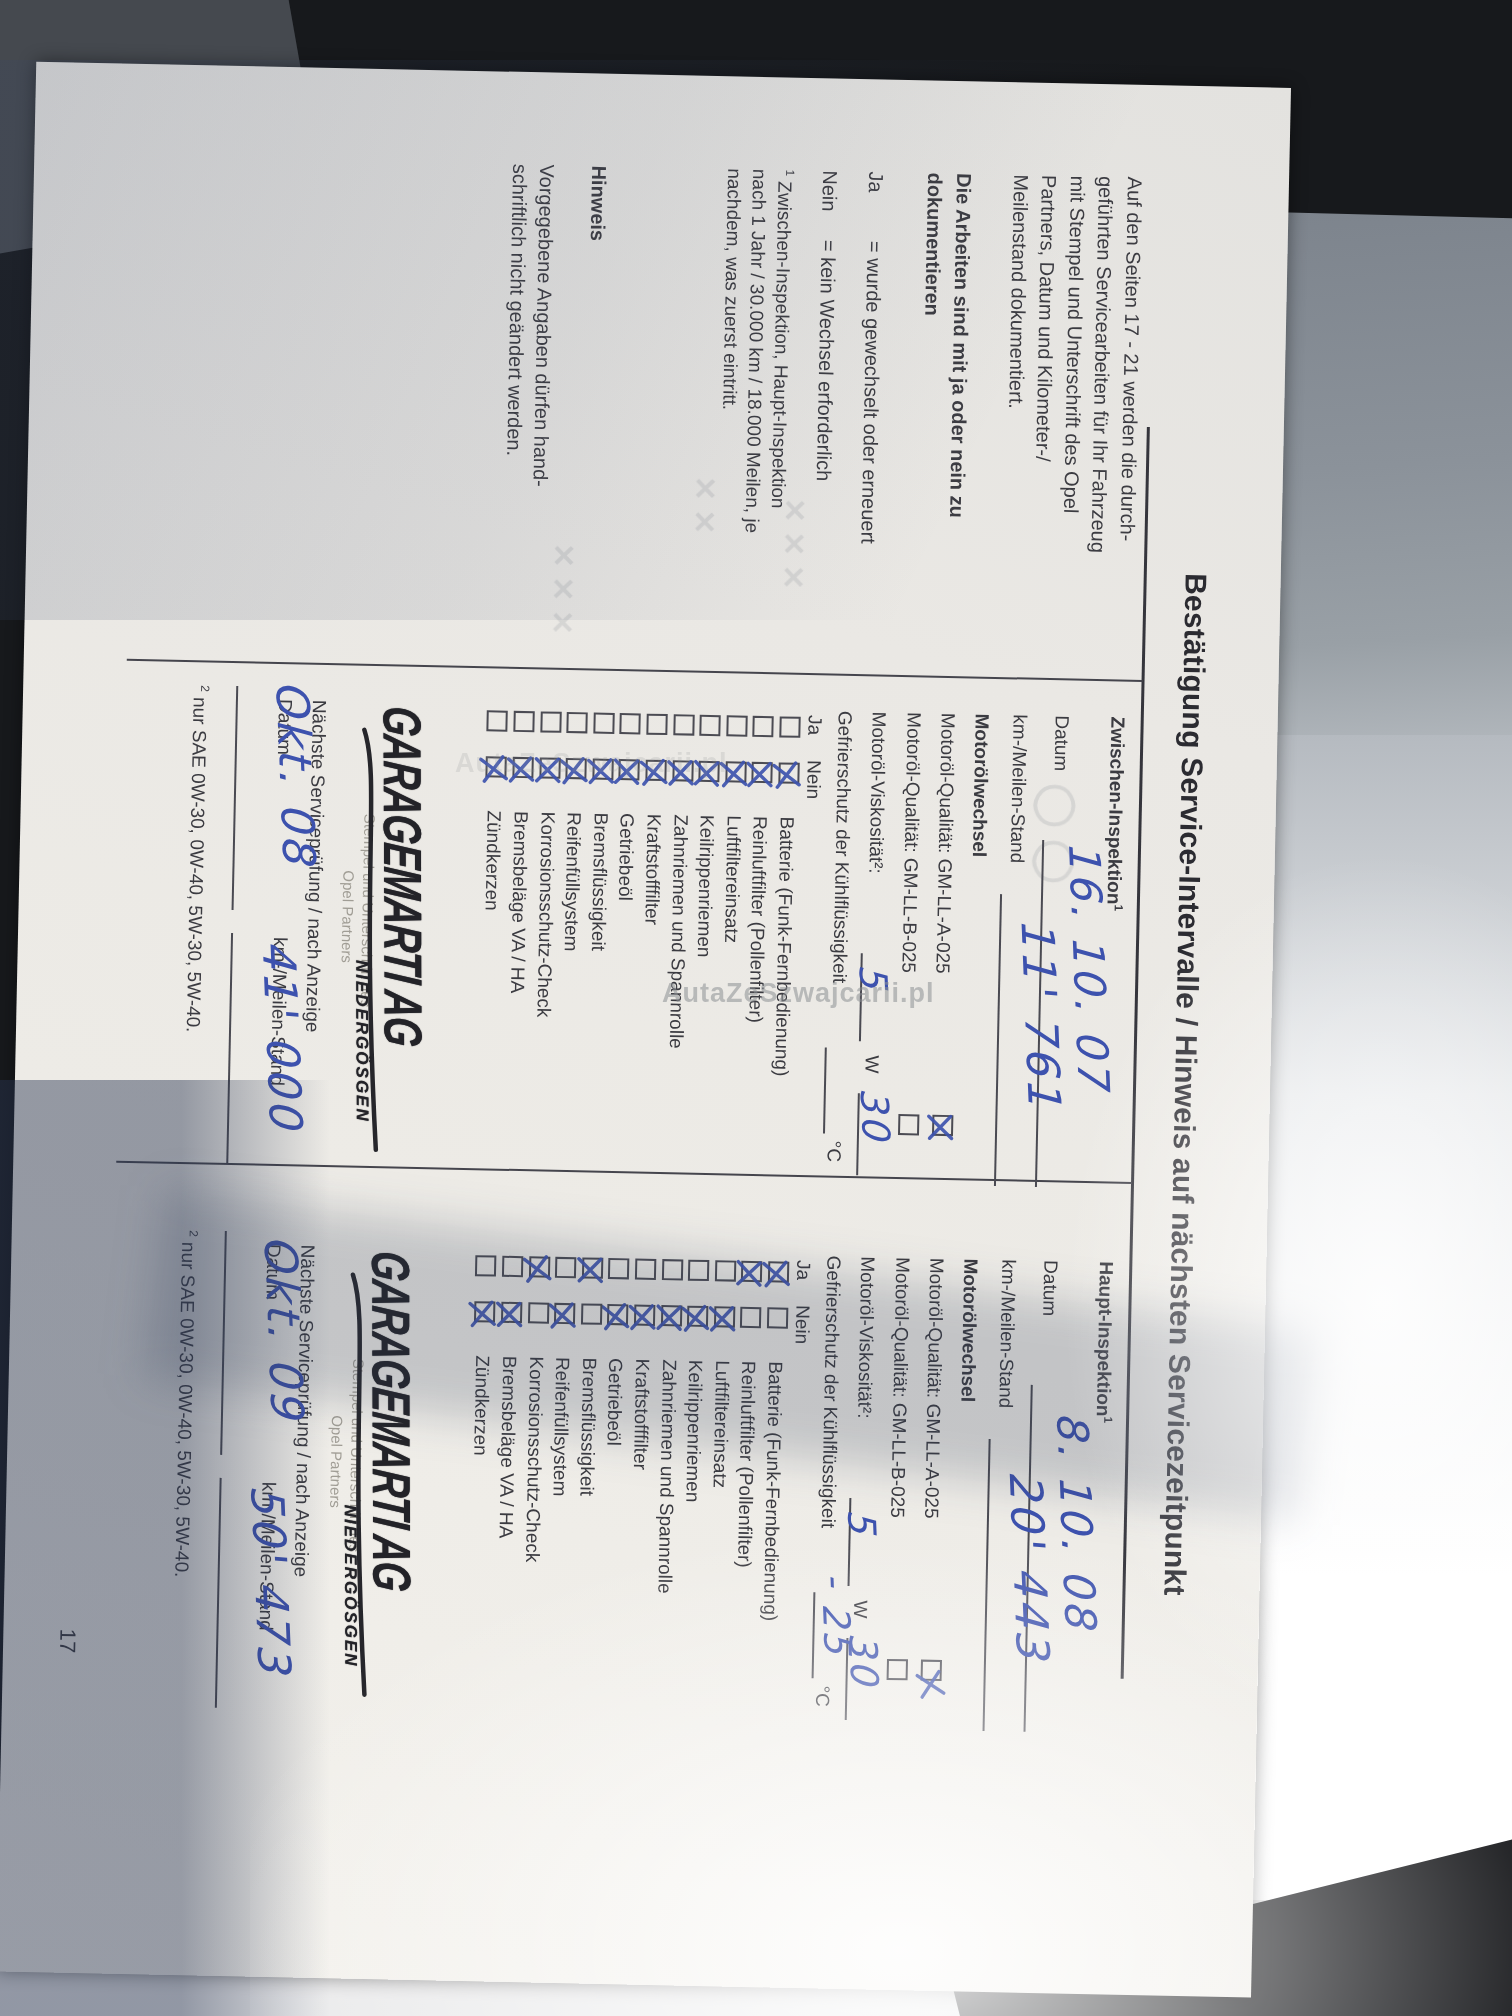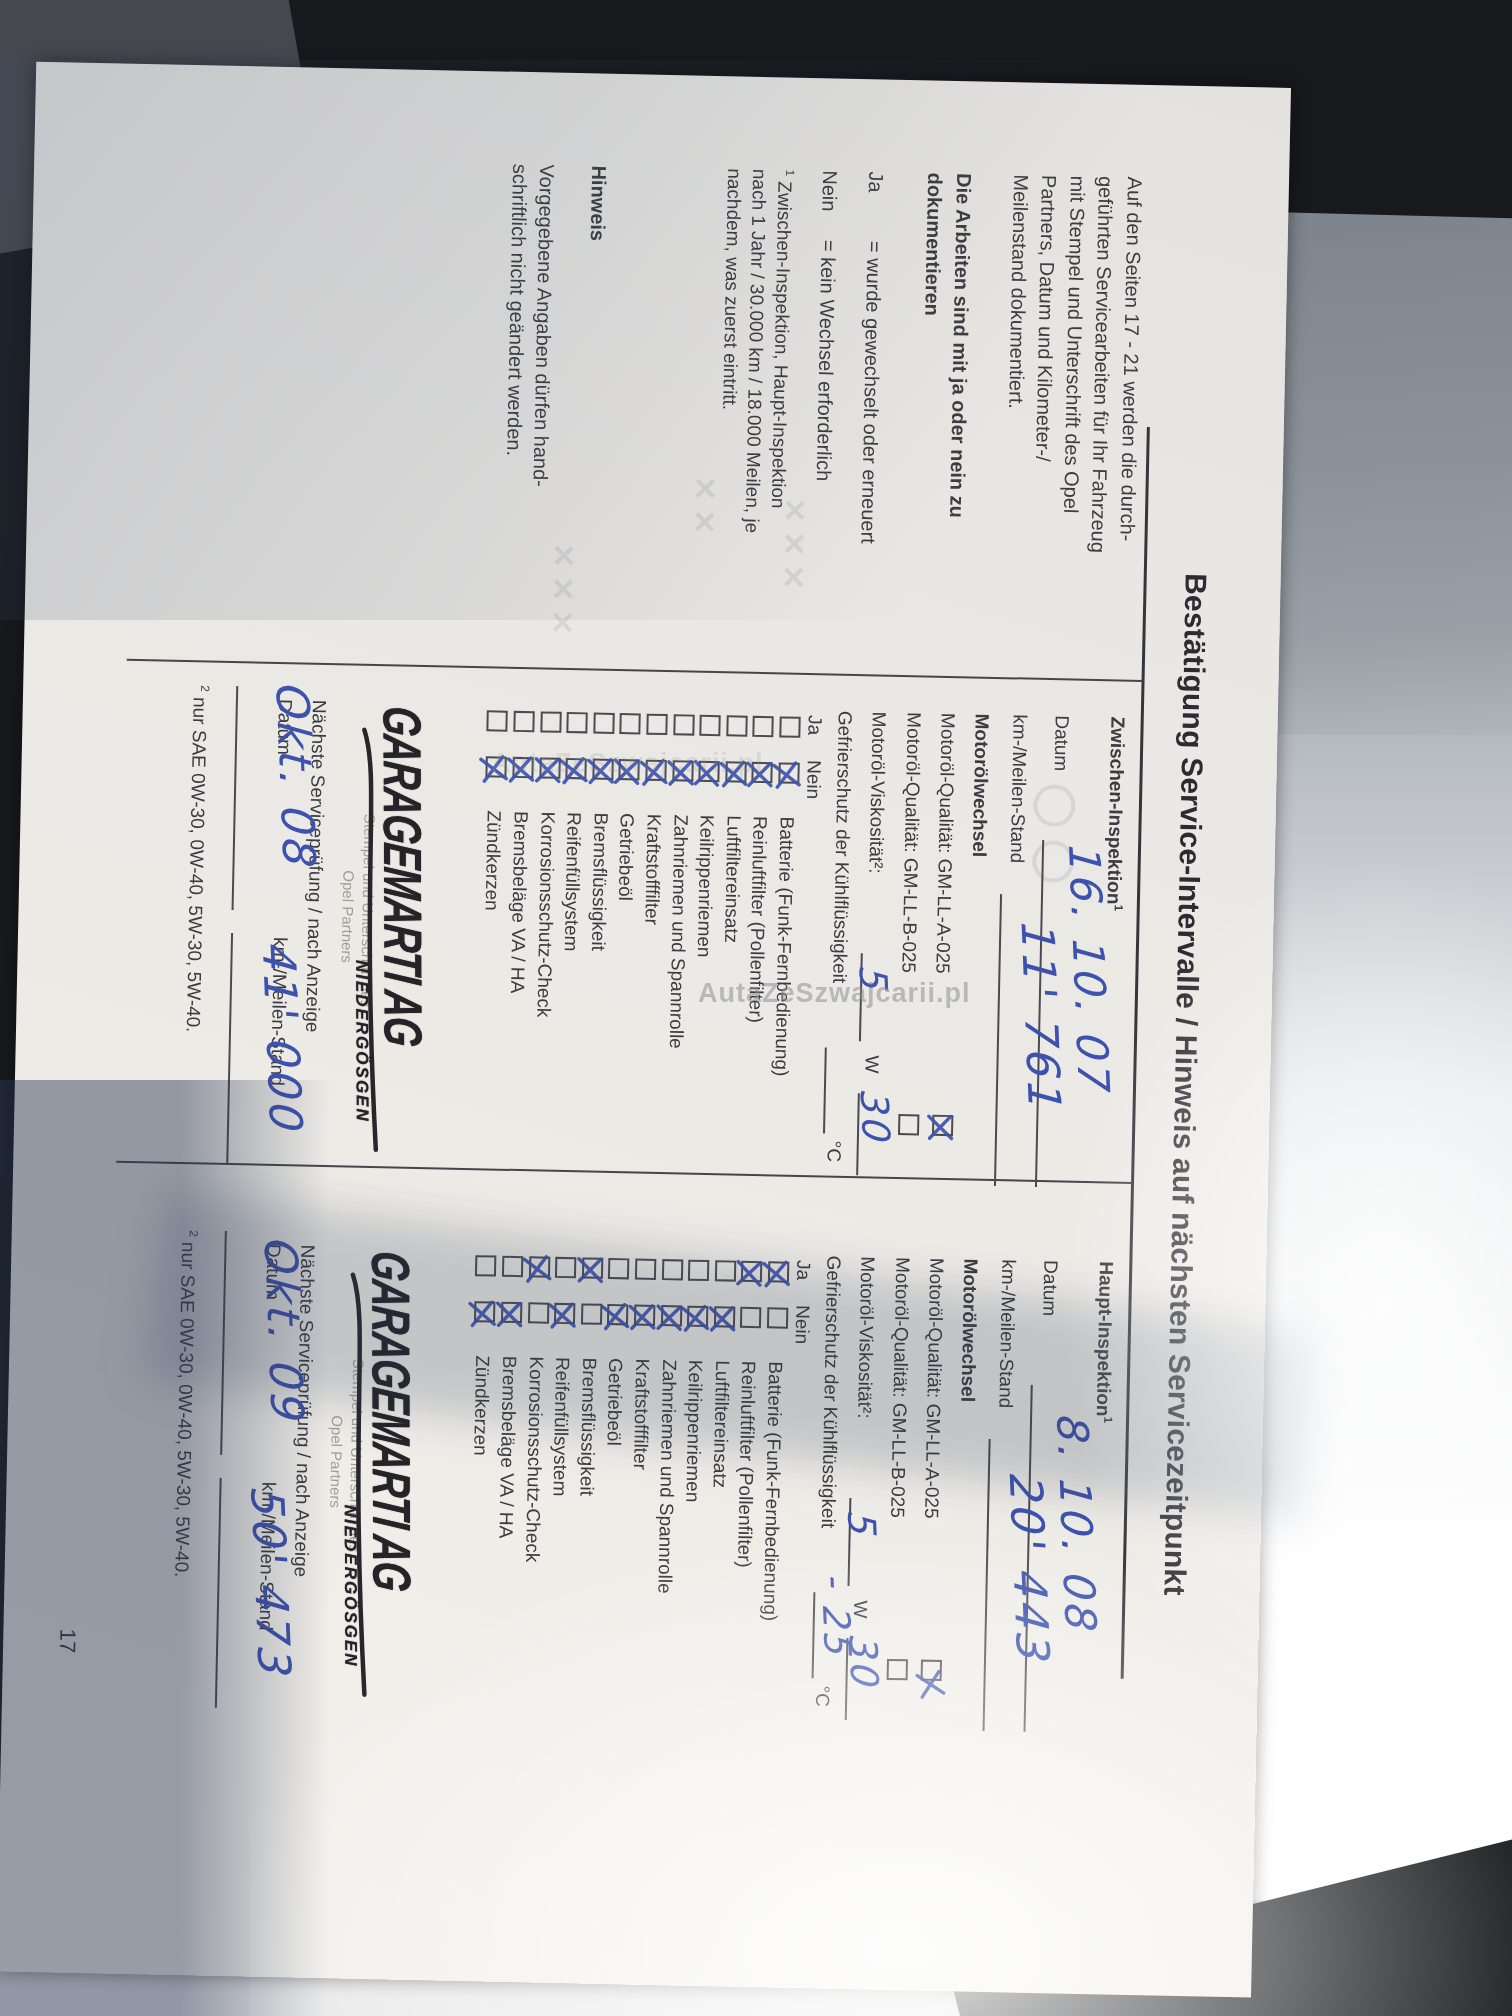--- a/index.html
+++ b/index.html
@@ -86,7 +86,7 @@
   .shade-diag{left:150px;top:1260px;width:1160px;height:190px;background:rgba(45,58,88,.22);filter:blur(22px);transform:rotate(7deg);}
   .glare1{left:1060px;top:850px;width:460px;height:900px;background:radial-gradient(ellipse at 70% 50%,rgba(255,255,255,.85) 0%,rgba(255,255,255,0) 70%);}
   .glare2{left:250px;top:1550px;width:1300px;height:500px;background:radial-gradient(ellipse at 50% 80%,rgba(255,255,255,.9) 0%,rgba(255,255,255,0) 75%);}
-  .watermark{position:absolute;font-size:27px;color:rgba(140,143,148,.55);letter-spacing:1px;font-weight:bold;margin-left:36px;}
+  .watermark{position:absolute;font-size:27px;color:rgba(140,143,148,.55);letter-spacing:1px;font-weight:bold;}
   .wm2{opacity:.35;}
 </style>
 </head>

